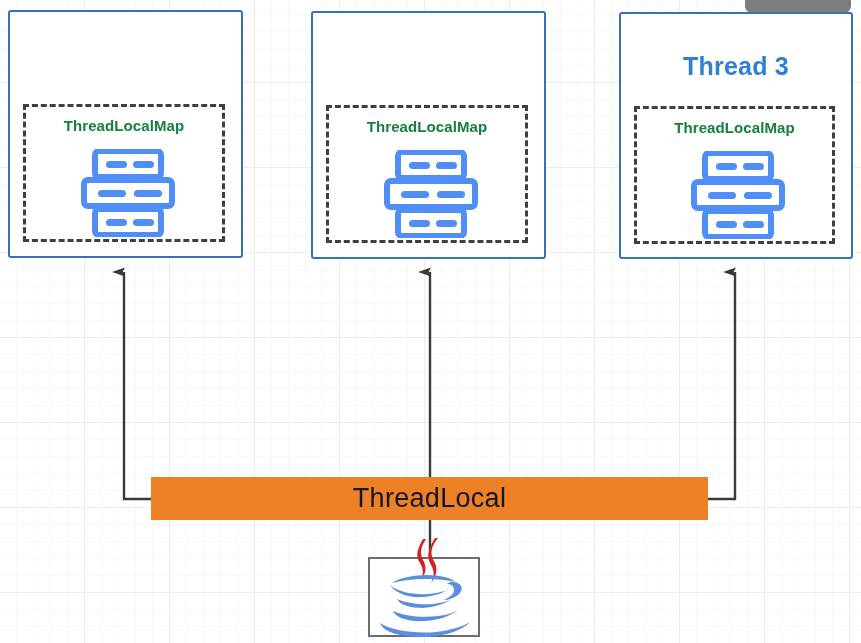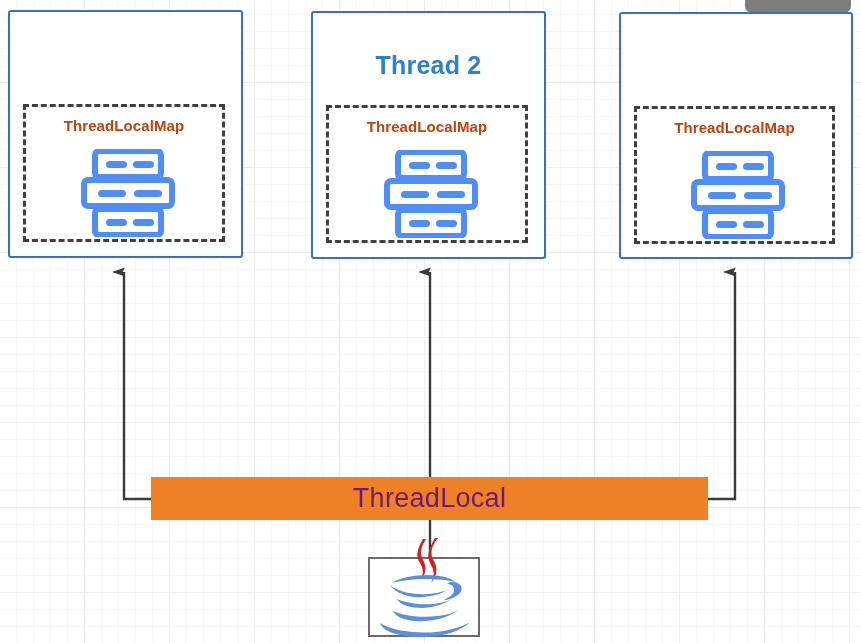--- a/index.html
+++ b/index.html
@@ -176,7 +176,6 @@
   </div>
 
   <div class="thread-box" style="left:311px; top:11px; width:235px; height:248px;">
-    <div class="thread-title" style="top:38px;">Thread 2</div>
 
     <div class="tlm-box" style="left:13px; top:92px; width:202px; height:138px;">
       <div class="tlm-label" style="top:10px;">ThreadLocalMap</div>

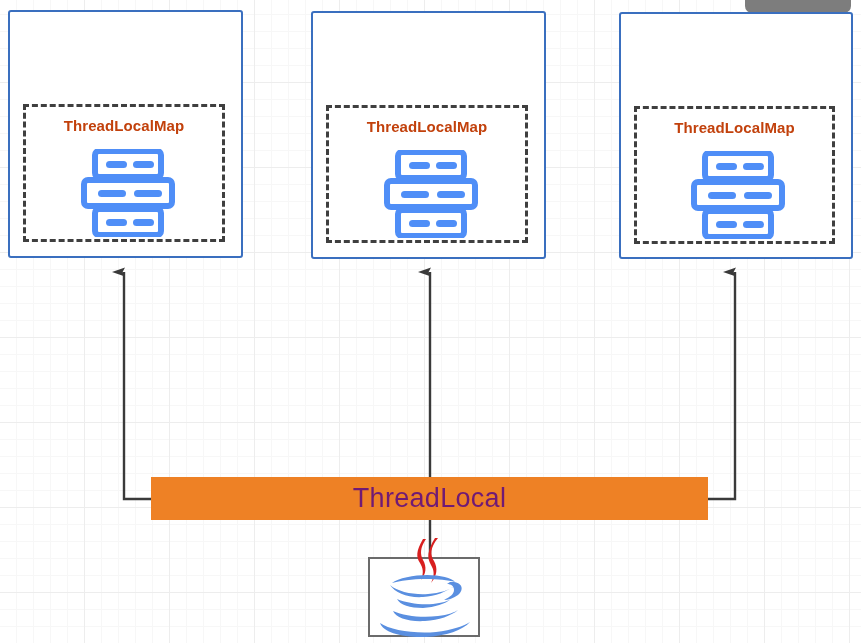--- a/index.html
+++ b/index.html
@@ -195,6 +195,7 @@
   </div>
 
   <div class="thread-box" style="left:619px; top:12px; width:234px; height:247px;">
+    <div class="thread-title" style="top:38px;">Thread 3</div>
 
     <div class="tlm-box" style="left:13px; top:92px; width:201px; height:138px;">
       <div class="tlm-label" style="top:10px;">ThreadLocalMap</div>

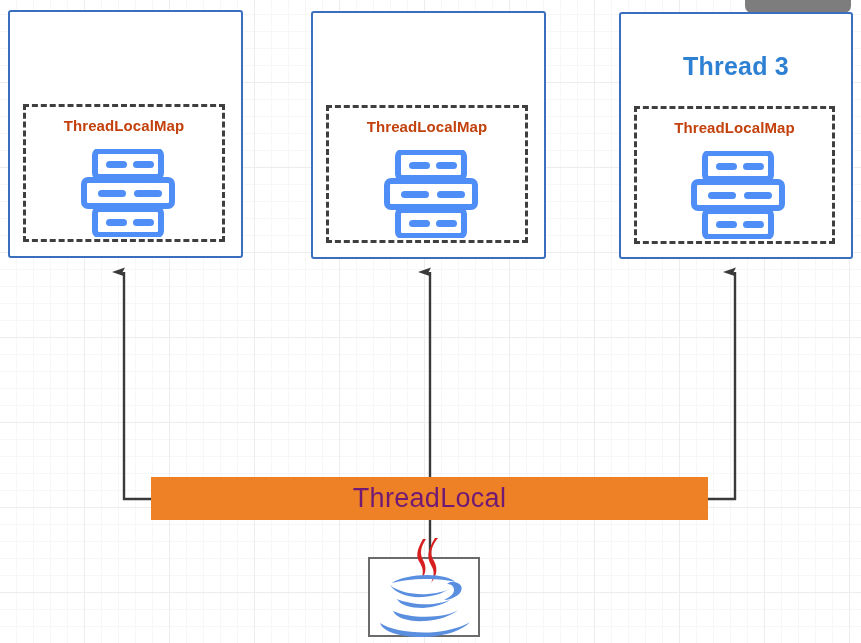--- a/index.html
+++ b/index.html
@@ -69,7 +69,7 @@
     left: 0;
     right: 0;
     text-align: center;
-    color: #c2410c;
+    color: #15803d;
     font-size: 15px;
     font-weight: bold;
     letter-spacing: 0.1px;

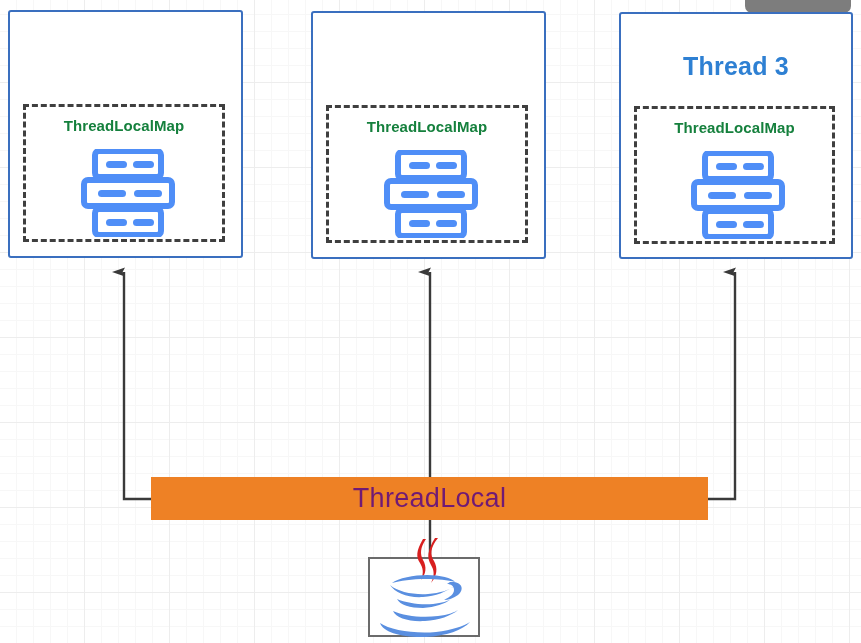--- a/index.html
+++ b/index.html
@@ -103,7 +103,7 @@
     justify-content: center;
   }
   .threadlocal-label {
-    color: #701a75;
+    color: #0f172a;
     font-size: 27px;
     font-weight: normal;
     letter-spacing: 0.3px;

